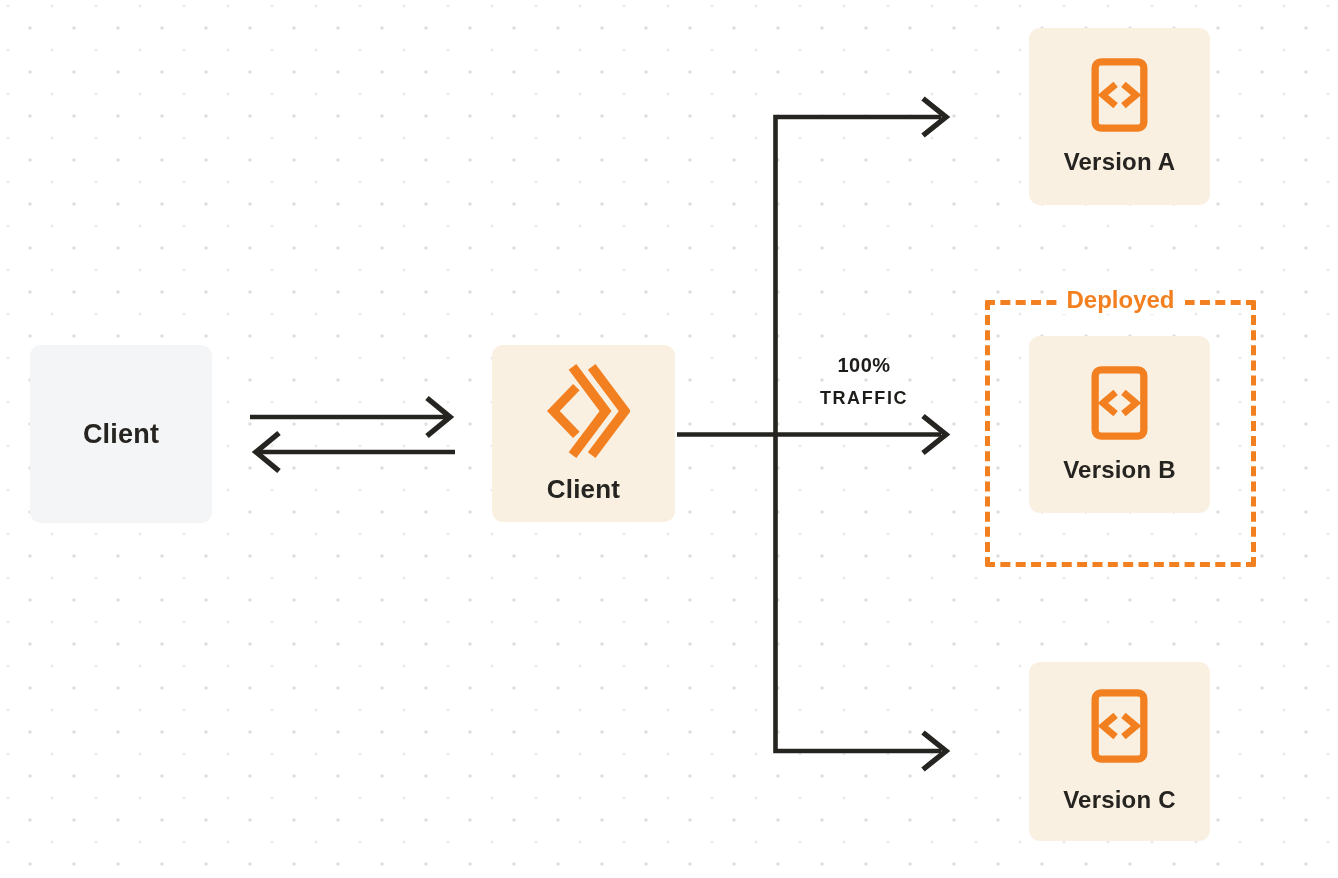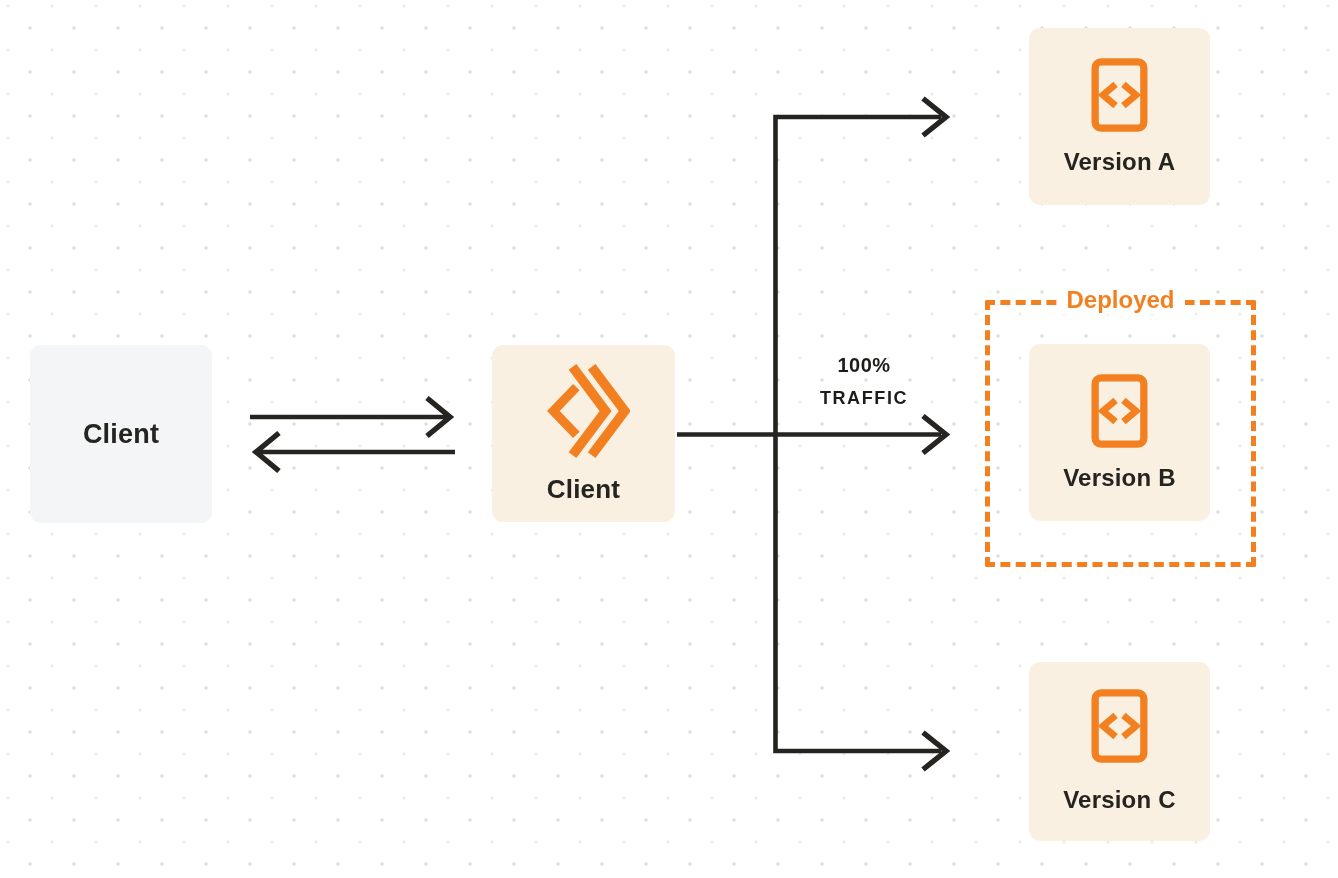--- a/index.html
+++ b/index.html
@@ -45,7 +45,7 @@
   }
   .version-node .label{font-size:24px;}
   .version-a{left:1029px;top:28px;}
-  .version-b{left:1029px;top:344px;}
+  .version-b{left:1029px;top:336px;}
   .version-c{left:1029px;top:662px;height:179px;gap:23px;}
   .deployed-box{
     position:absolute;left:985px;top:300px;width:271px;height:267px;

